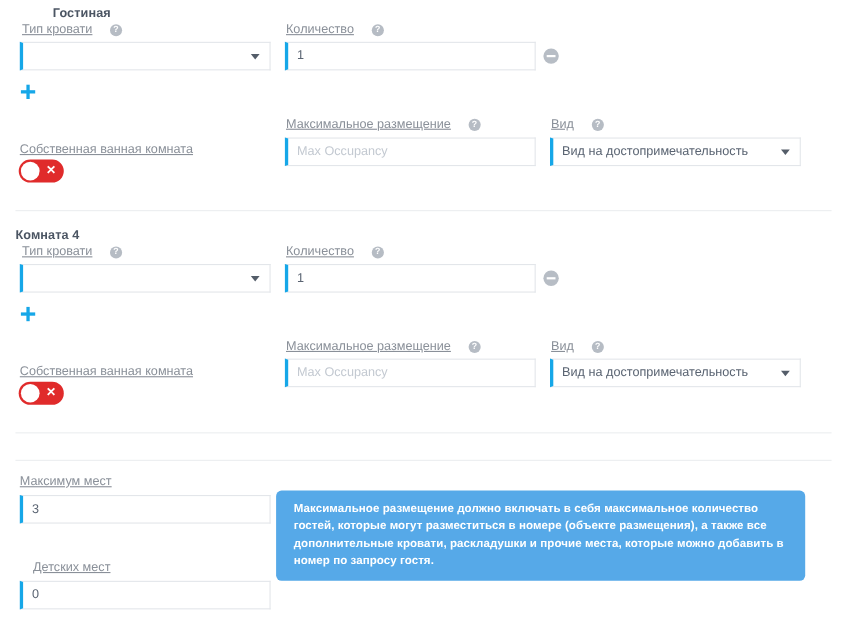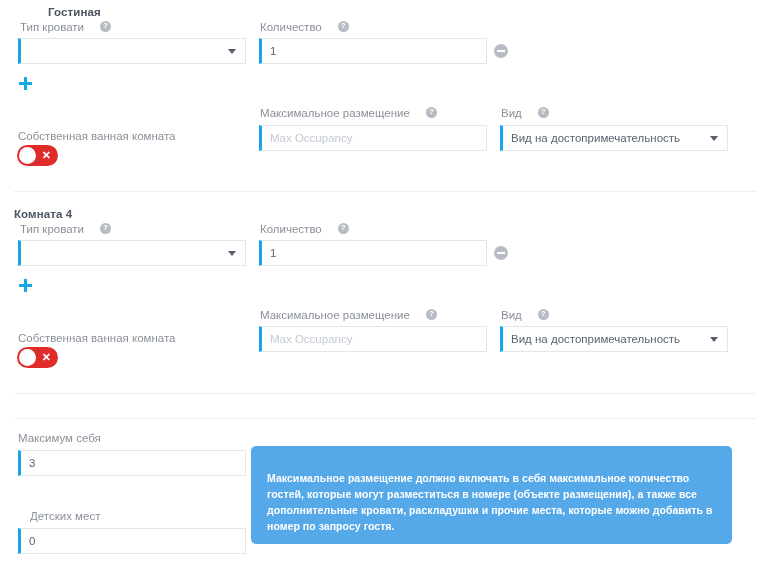--- a/index.html
+++ b/index.html
@@ -27,8 +27,9 @@
     color:#8a9099;
     white-space:nowrap;
     display:flex;
-    align-items:flex-start;
+    align-items:flex-end;
     gap:16px;
+    text-decoration:underline;
   }
   .help-icon{
     display:inline-block;

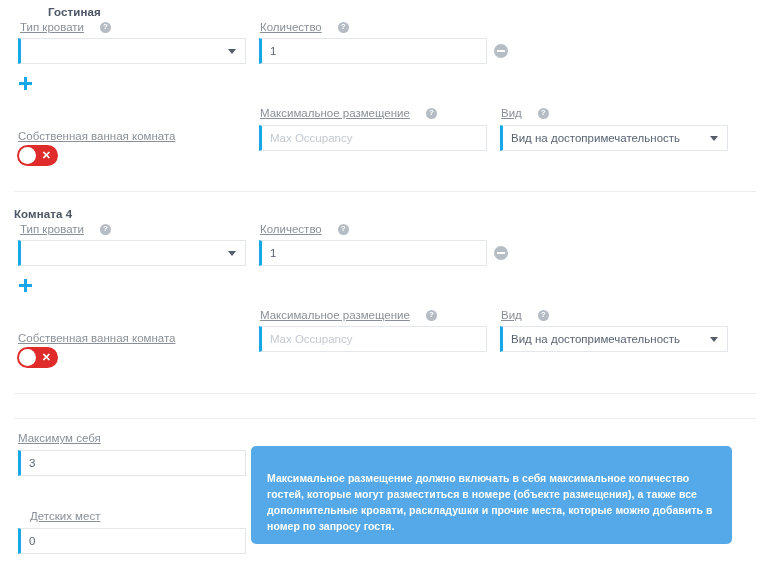--- a/index.html
+++ b/index.html
@@ -257,7 +257,7 @@
   <div class="divider" style="top:418px;"></div>
 
   <div class="field-label" style="left:18px; top:432px;">
-    <span>Максимум себя</span>
+    <span>Максимум мест</span>
   </div>
   <div class="ctrl" style="left:18px; top:450px; width:228px;">
     <span class="val">3</span>

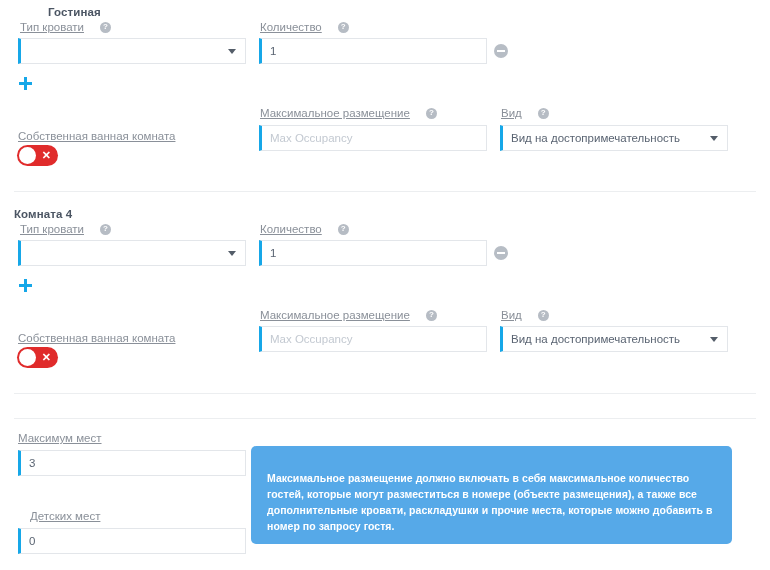--- a/index.html
+++ b/index.html
@@ -151,7 +151,7 @@
     color:#ffffff;
     font-size:10.5px;
     line-height:16px;
-    padding:24px 16px 10px 16px;
+    padding:8px 16px 10px 16px;
     font-weight:bold;
     letter-spacing:0.05px;
   }

